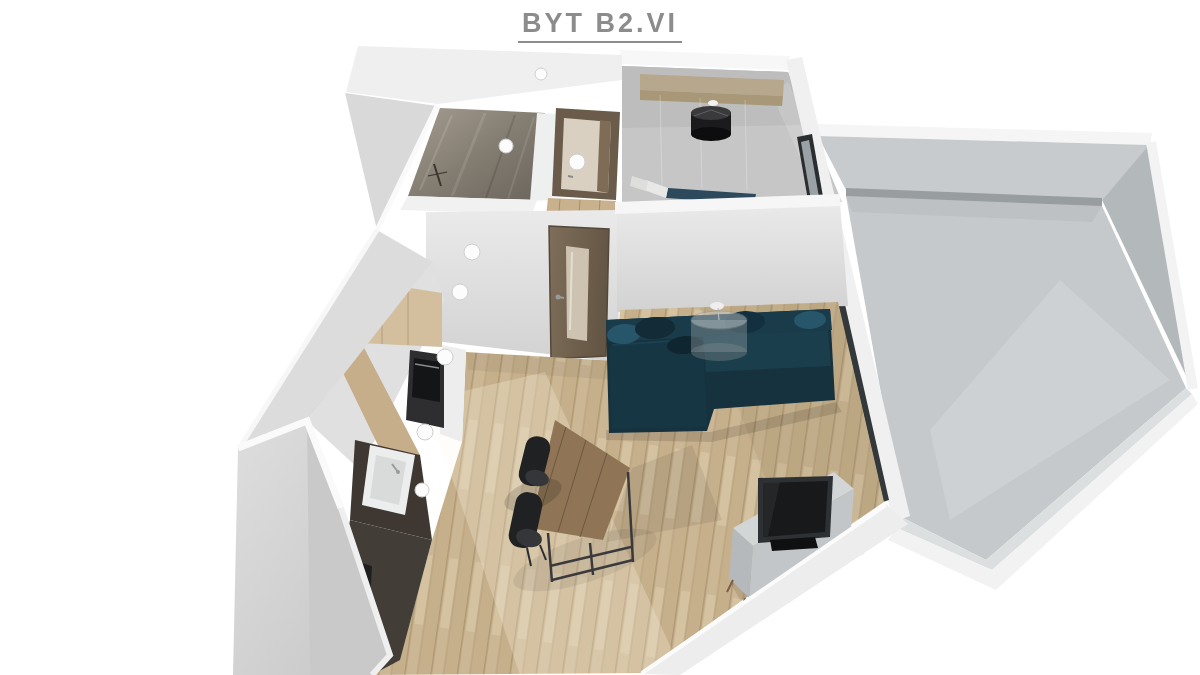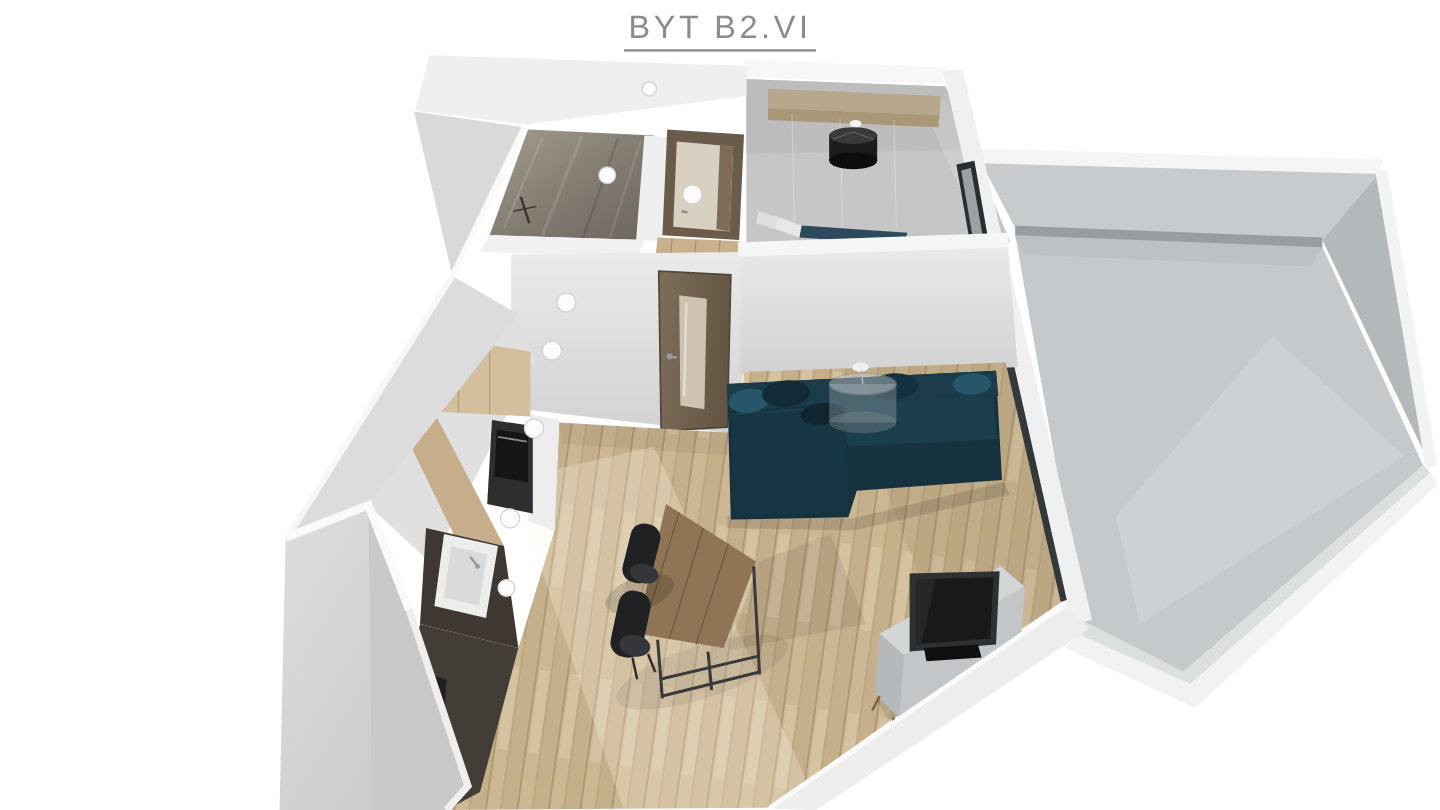--- a/index.html
+++ b/index.html
@@ -8,7 +8,7 @@
   #plan-title{position:absolute;top:8px;left:0;width:100%;text-align:center;
               pointer-events:none;}
   #plan-title span{display:inline-block;color:var(--title-grey,#8c8c8c);
-              font-size:27px;letter-spacing:3px;font-weight:normal;
+              font-size:27px;letter-spacing:3px;font-weight:bold;
               border-bottom:2px solid var(--title-grey,#8c8c8c);padding:0 4px 2px 4px;}
   svg{position:absolute;left:0;top:0;}
   .c-sofa{fill:var(--sofa-teal,#16323e);}

